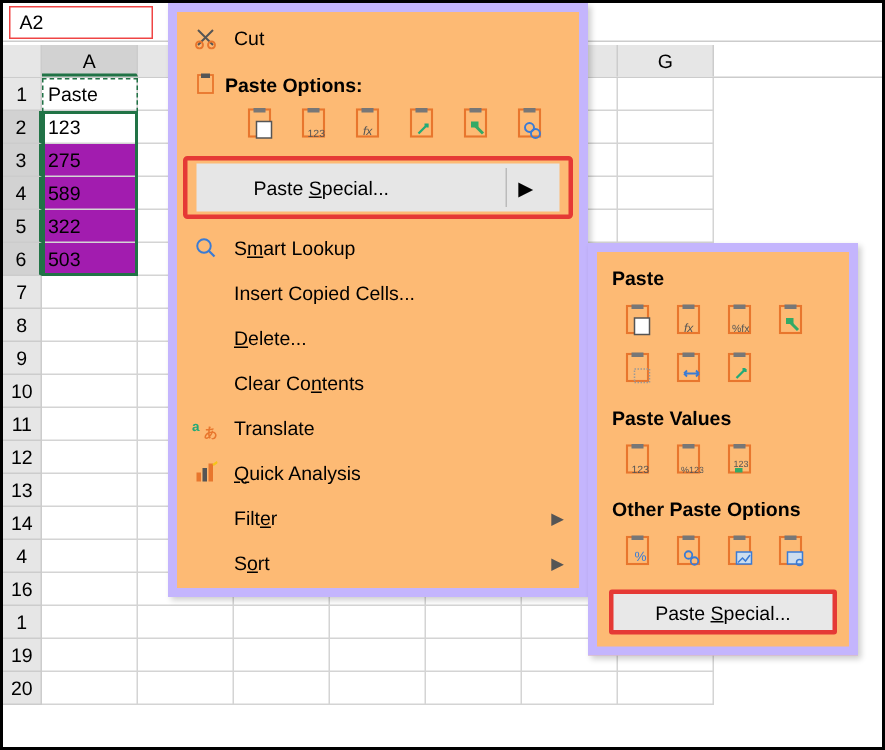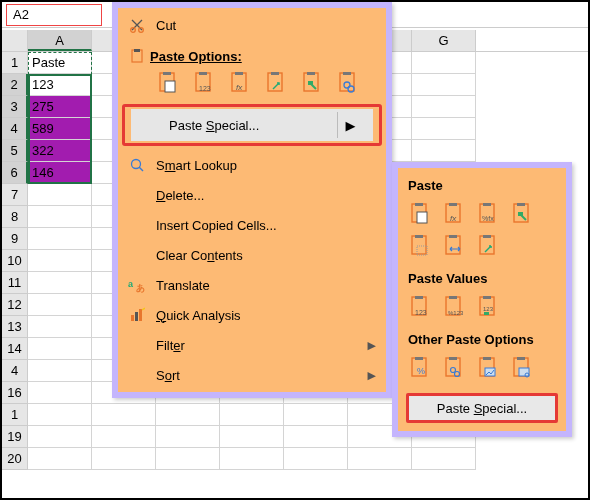--- a/index.html
+++ b/index.html
@@ -278,7 +278,7 @@
     <span class="lbl"><span>Cut</span></span>
   </div>
   <div class="msection">
-    <div class="mitem" style="padding:0;height:24px;text-decoration:underline;">
+    <div class="mitem" style="padding:0;height:24px;">
       <span class="icon" style="margin-left:-32px">
           <svg width="16" height="16">
             <rect x="3" y="2" width="10" height="12" fill="none" stroke="#e8762d" stroke-width="1.2"></rect>

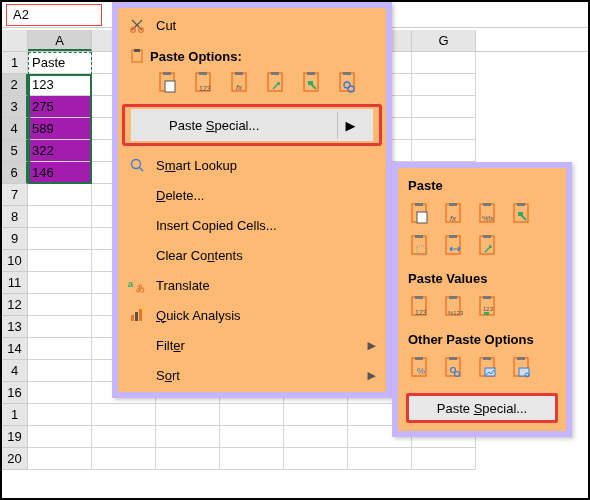--- a/index.html
+++ b/index.html
@@ -34,7 +34,7 @@
 .msection { padding: 4px 10px 4px 38px; }
 .msection .title { font-weight: 600; margin-bottom: 6px; }
 .iconrow { display: flex; gap: 8px; }
-.clipicon { width: 28px; height: 28px; display: flex; align-items: center; justify-content: flex-start; border: 1px solid transparent; }
+.clipicon { width: 28px; height: 28px; display: flex; align-items: center; justify-content: flex-end; border: 1px solid transparent; }
 .hl-red { border: 3px solid #e53935; border-radius: 3px; }
 .mitem.pspecial { background: #e6e6e6; margin: 2px 6px; height: 32px; }
 .mitem.pspecial .arrow-box { width: 26px; height: 26px; display: flex; align-items: center; justify-content: center; border-left: 1px solid #bbb; }

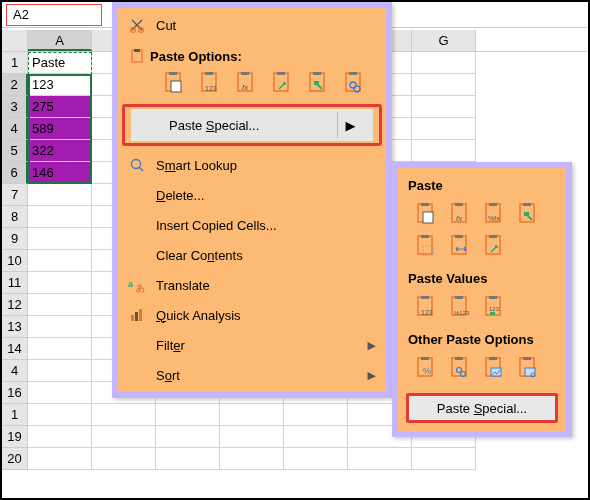--- a/index.html
+++ b/index.html
@@ -123,7 +123,7 @@
       </div>
       <div class="row">
         <div class="rowhdr sel">6</div>
-        <div class="cell sel">146</div>
+        <div class="cell sel">503</div>
         <div class="cell"></div>
         <div class="cell"></div>
         <div class="cell"></div>

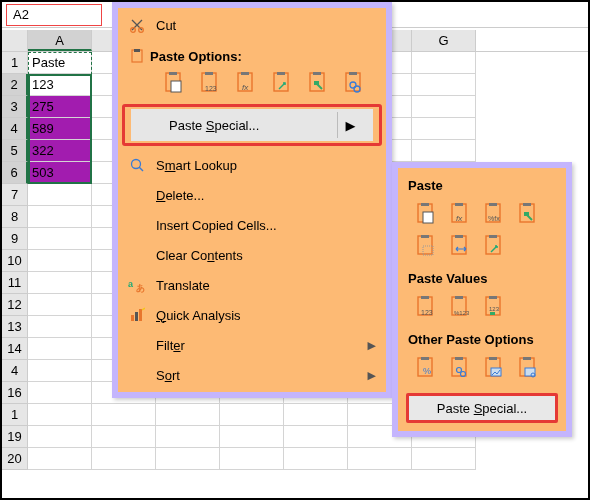--- a/index.html
+++ b/index.html
@@ -353,11 +353,11 @@
   </div>
   <div class="mitem">
     <span class="icon"></span>
+    <span class="lbl">Insert Copied Cells...</span>
+  </div>
+  <div class="mitem">
+    <span class="icon"></span>
     <span class="lbl"><span class="und">D</span>elete...</span>
-  </div>
-  <div class="mitem">
-    <span class="icon"></span>
-    <span class="lbl">Insert Copied Cells...</span>
   </div>
   <div class="mitem">
     <span class="icon"></span>

